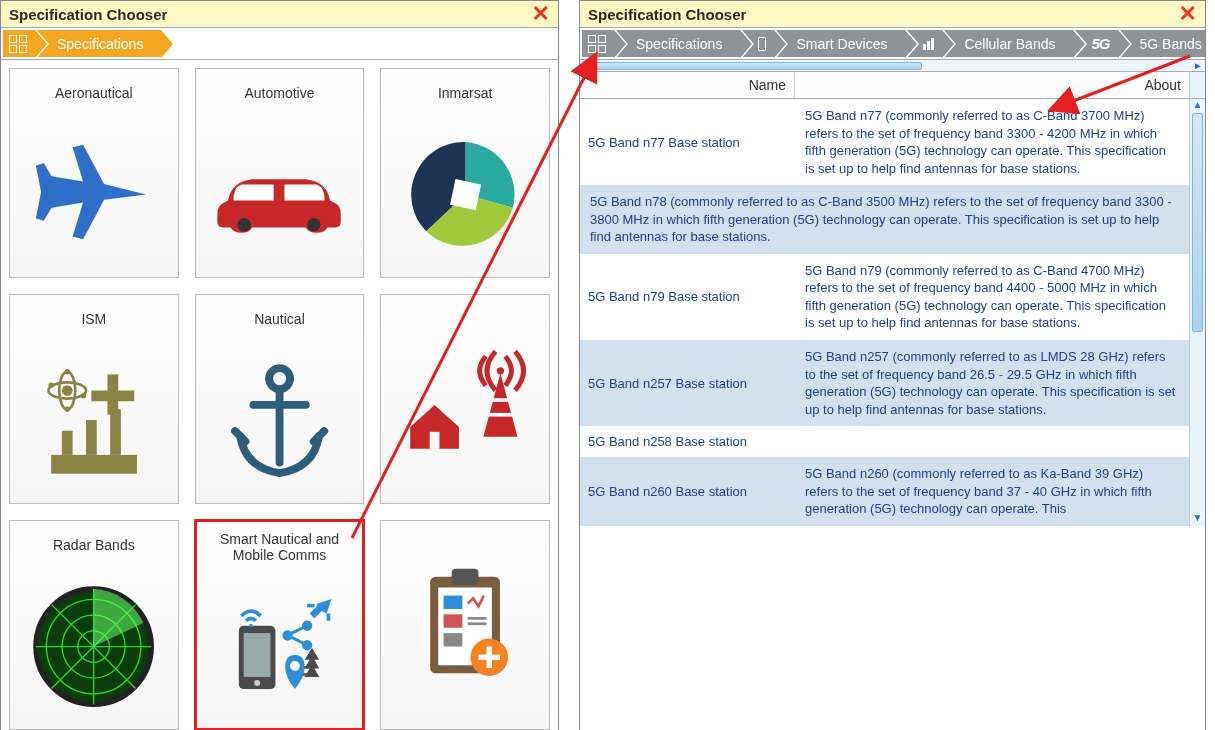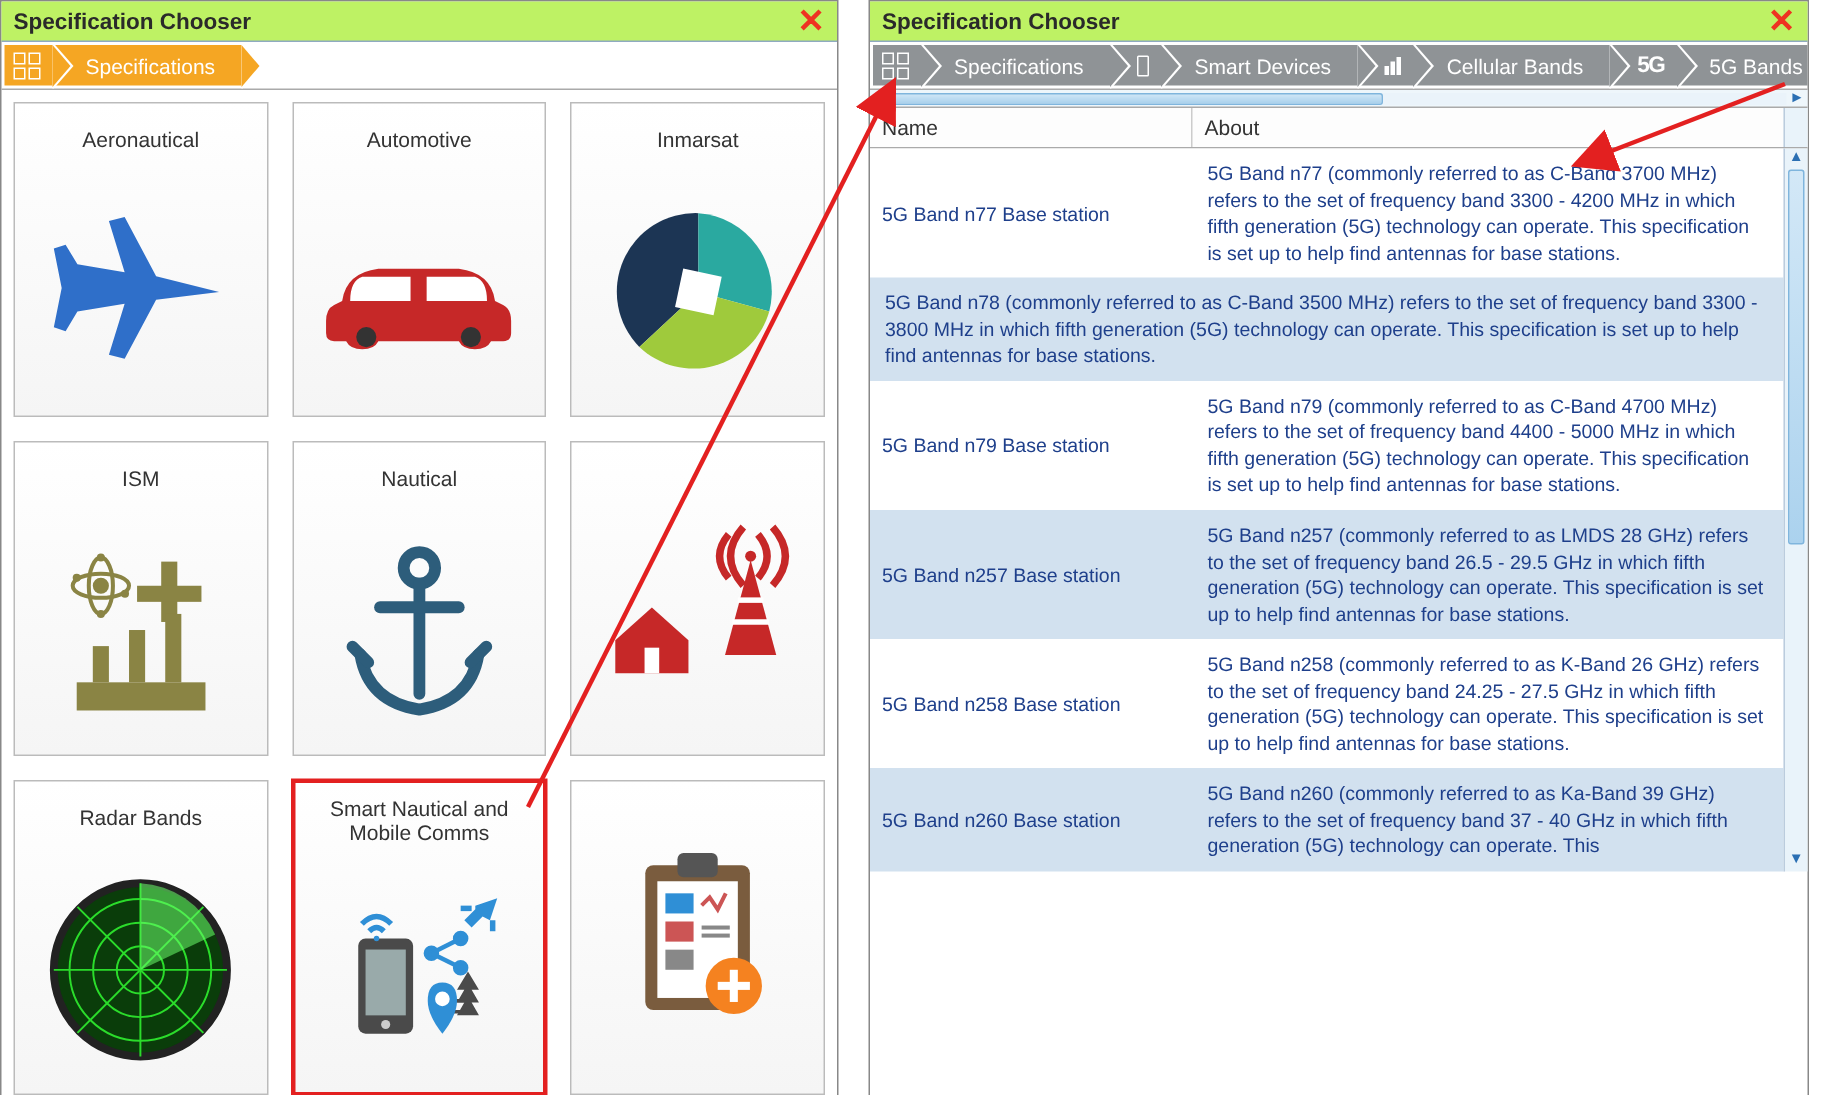--- a/index.html
+++ b/index.html
@@ -25,7 +25,7 @@
   .panel-right { width: 627px; }
 
   .titlebar {
-    background: #bef264;
+    background: #fef9c3;
     border-bottom: 1px solid #8faac1;
     padding: 4px 8px;
     display: flex;

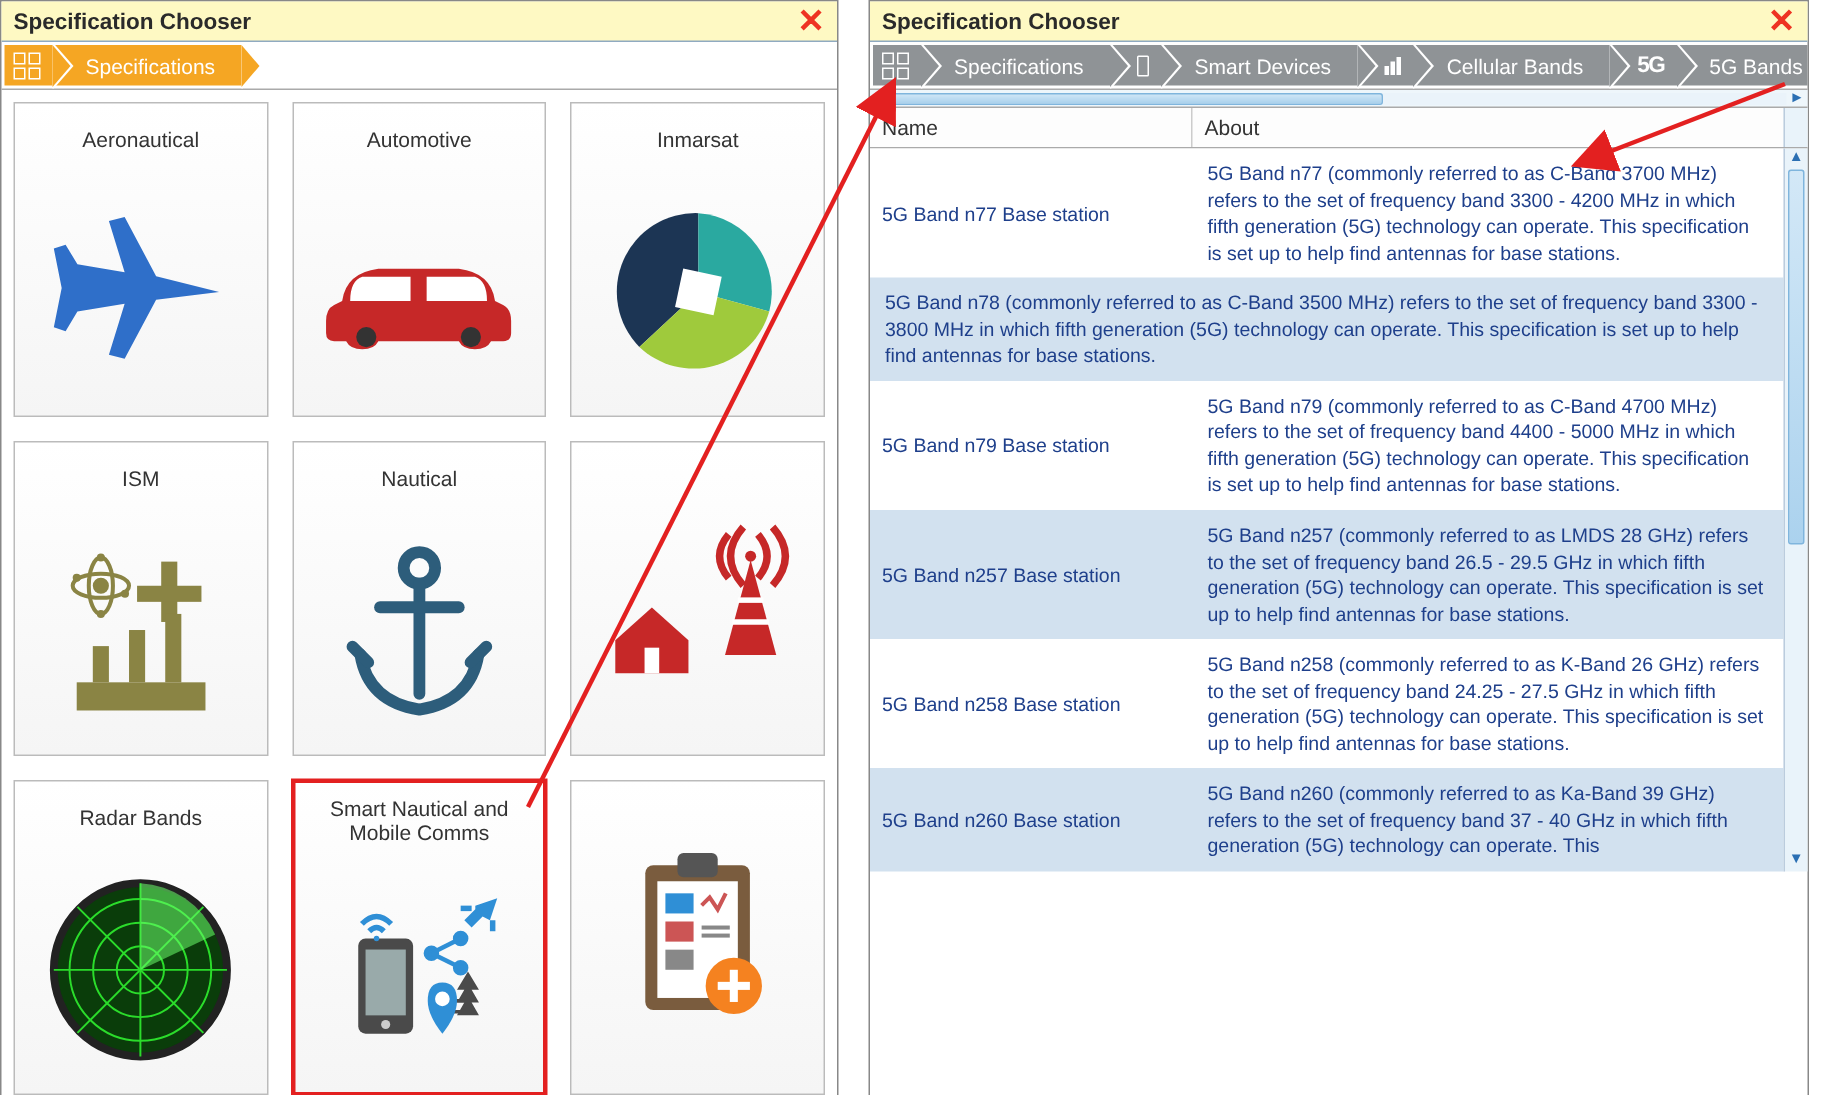--- a/index.html
+++ b/index.html
@@ -91,7 +91,7 @@
   .crumb.grey { background:#8f9396; color:#fff; }
   .crumb.grey .arrow { color:#8f9396; }
   .crumb.first { padding-left: 8px; }
-  .crumb.iconseg { padding:0 8px 0 18px; }
+  .crumb.iconseg { padding:0 8px 0 18px;font-style:italic; }
   .crumb.iconseg.first { padding-left:6px; }
   .mini-grid { display:grid; grid-template-columns:8px 8px; grid-template-rows:8px 8px; gap:2px;}
   .mini-grid span{ border:1px solid #fff;}

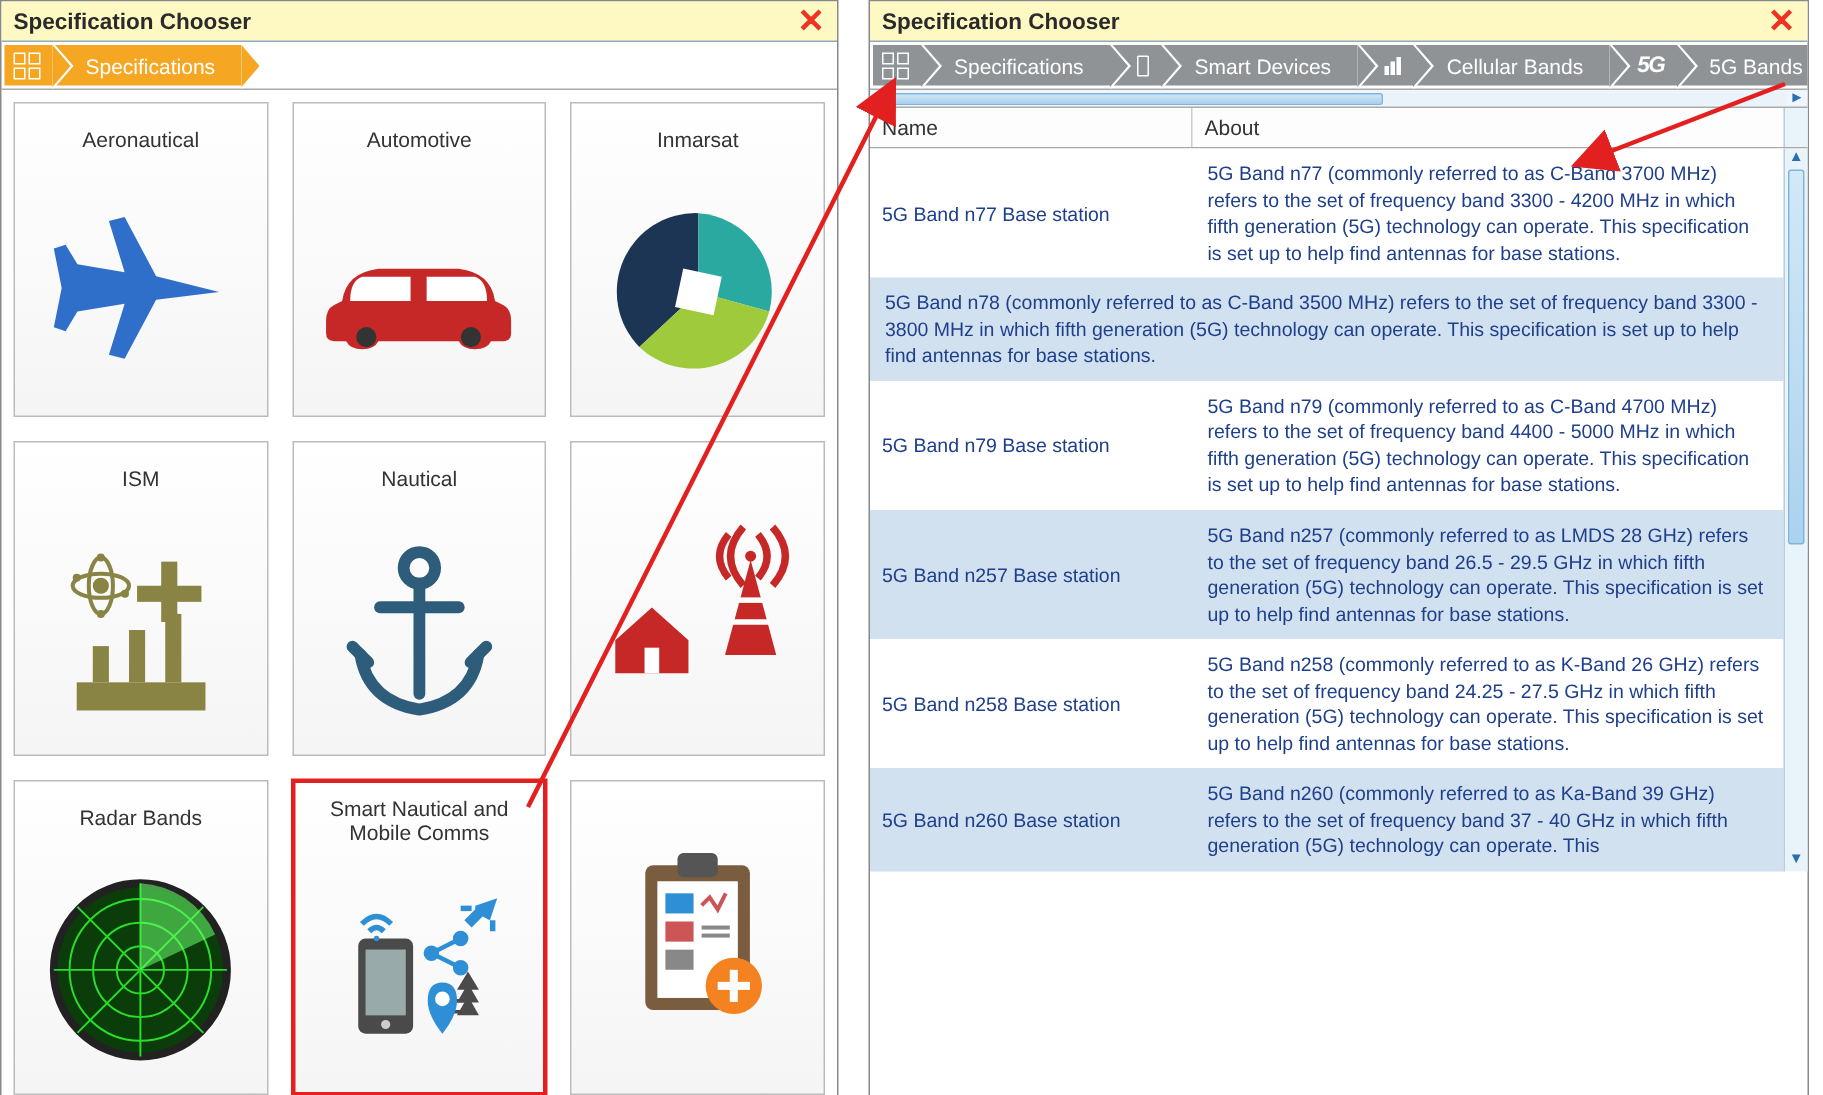--- a/index.html
+++ b/index.html
@@ -162,7 +162,7 @@
   }
   .tbl-head .col {
     padding: 5px 8px;
-    text-align: left;
+    text-align: right;
     font-size: 14px;
     color:#333;
   }

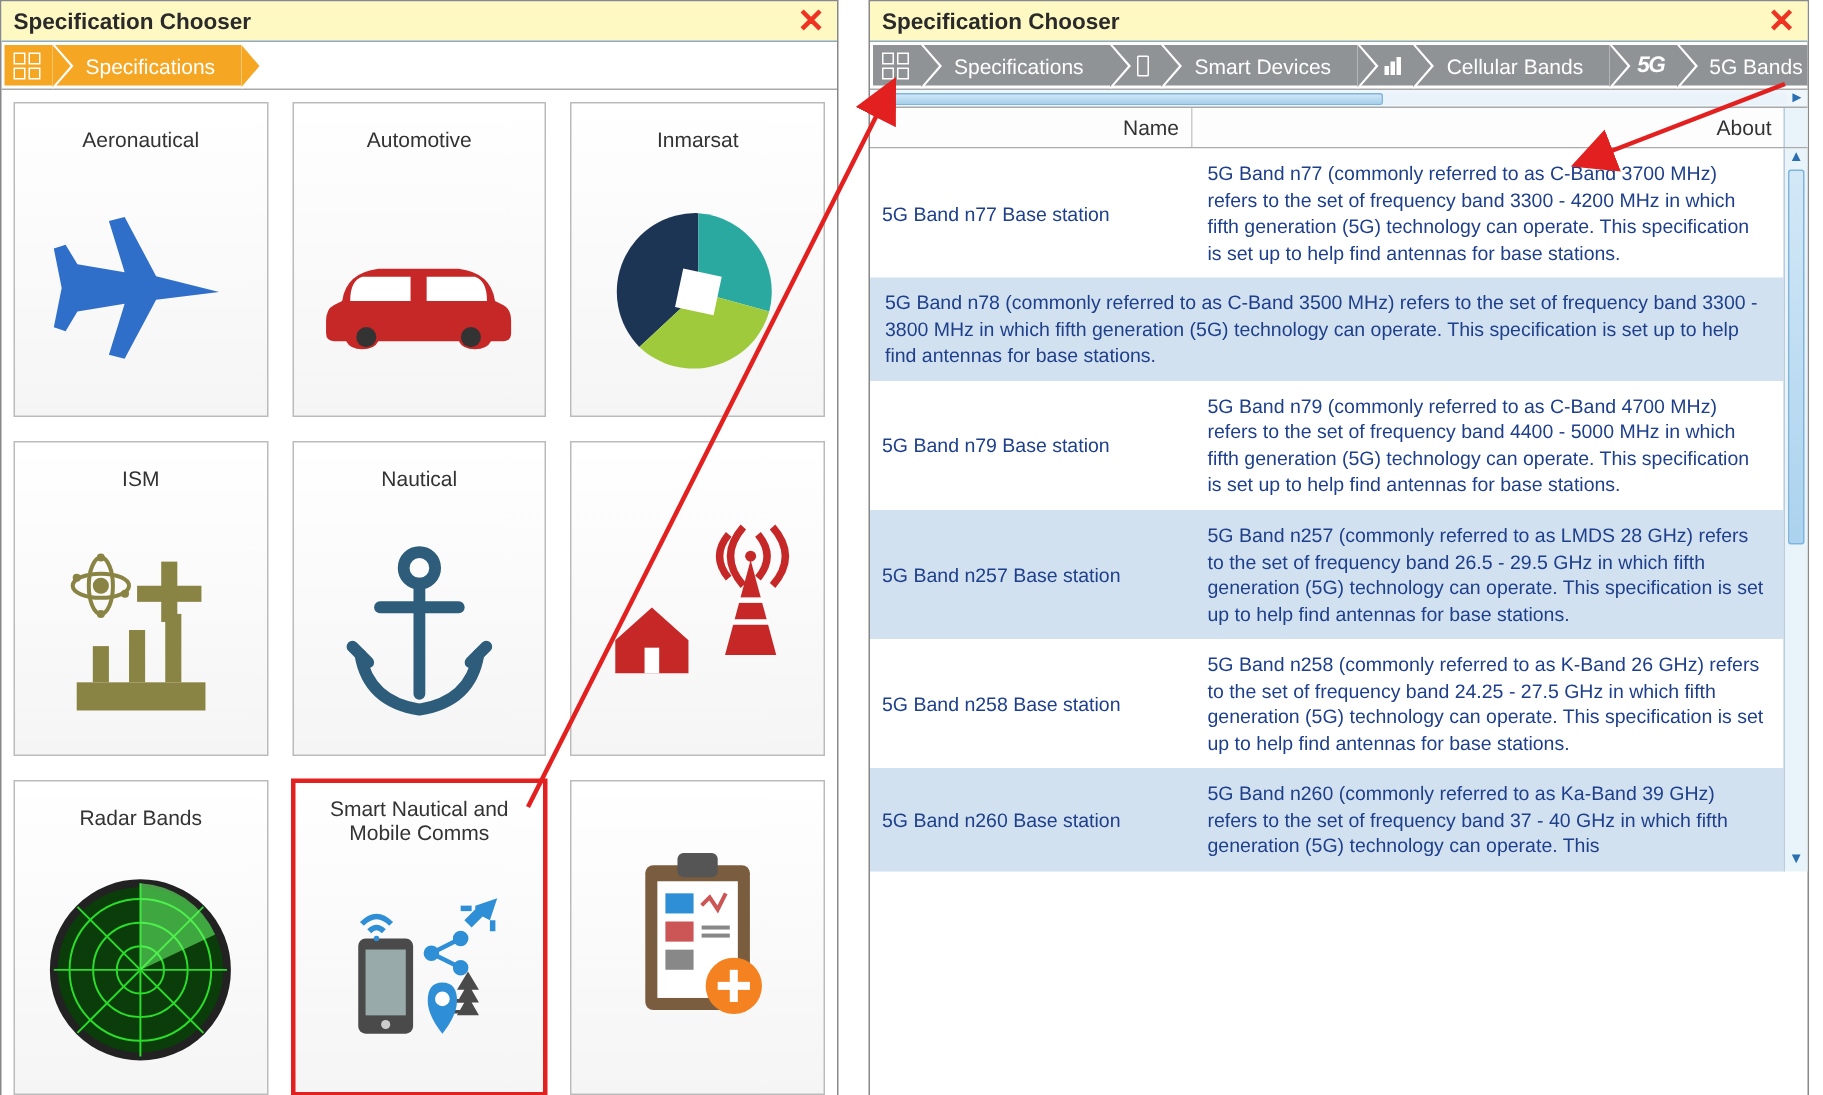--- a/index.html
+++ b/index.html
@@ -503,7 +503,6 @@
         </div>
         <div class="row">
           <div class="cell-name">5G Band n258 Base station</div>
-          <div class="cell-about">5G Band n258  (commonly referred to as K-Band 26 GHz) refers to the set of frequency band 24.25 - 27.5 GHz in which fifth generation (5G) technology can operate. This specification is set up to help find antennas for base stations.</div>
         </div>
         <div class="row">
           <div class="cell-name">5G Band n260 Base station</div>

